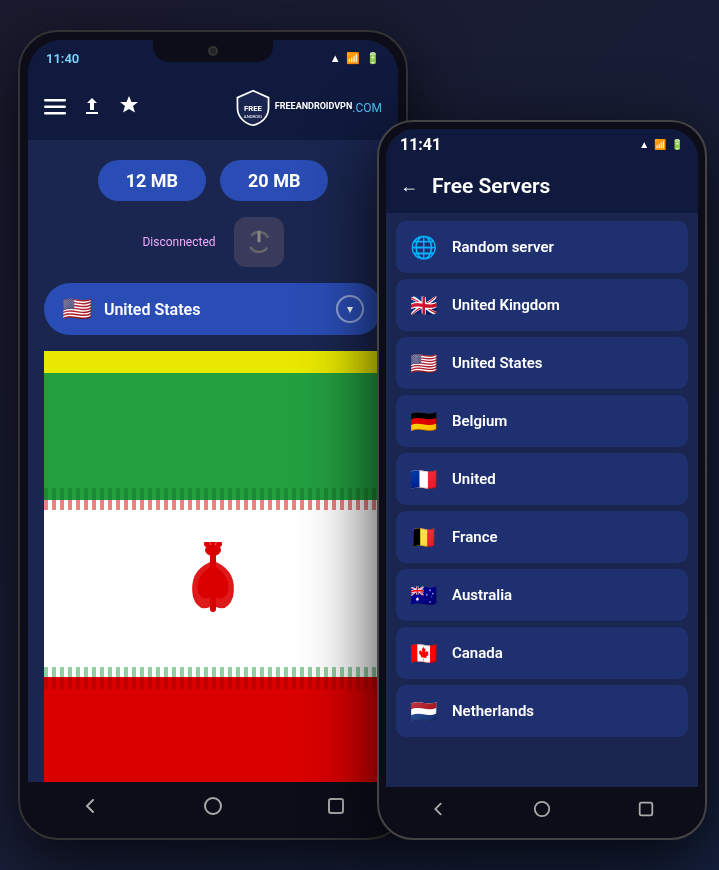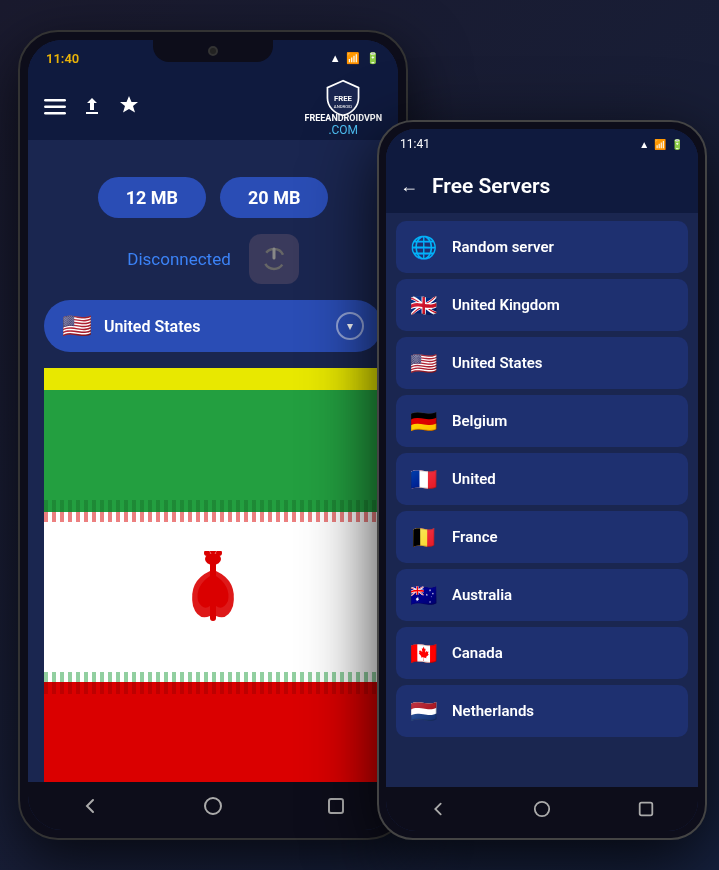--- a/index.html
+++ b/index.html
@@ -56,7 +56,7 @@
       flex-shrink: 0;
     }
     .statusbar1 .time {
-      color: #eab308;
+      color: #7dd3fc;
       font-size: 13px;
       font-weight: 600;
     }

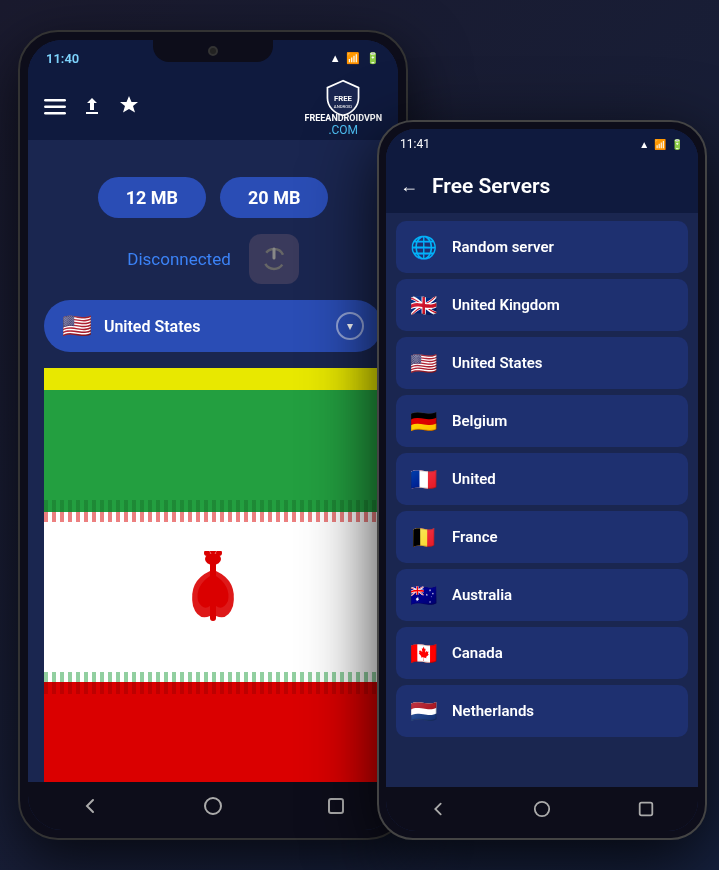--- a/index.html
+++ b/index.html
@@ -88,7 +88,6 @@
     .header1-logo {
       margin-left: auto;
       display: flex;
-      flex-direction: column;
       align-items: center;
     }
     .logo-shield {

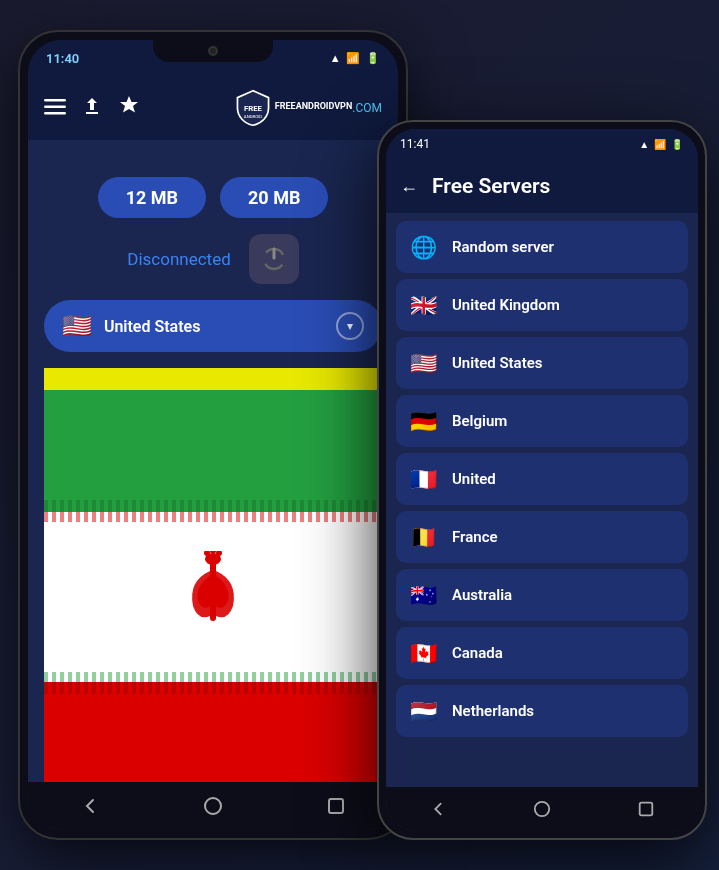--- a/index.html
+++ b/index.html
@@ -271,8 +271,8 @@
     }
     .statusbar2 .time {
       color: white;
-      font-size: 12px;
-      font-weight: 400;
+      font-size: 16px;
+      font-weight: 700;
     }
     .statusbar2 .icons {
       display: flex;

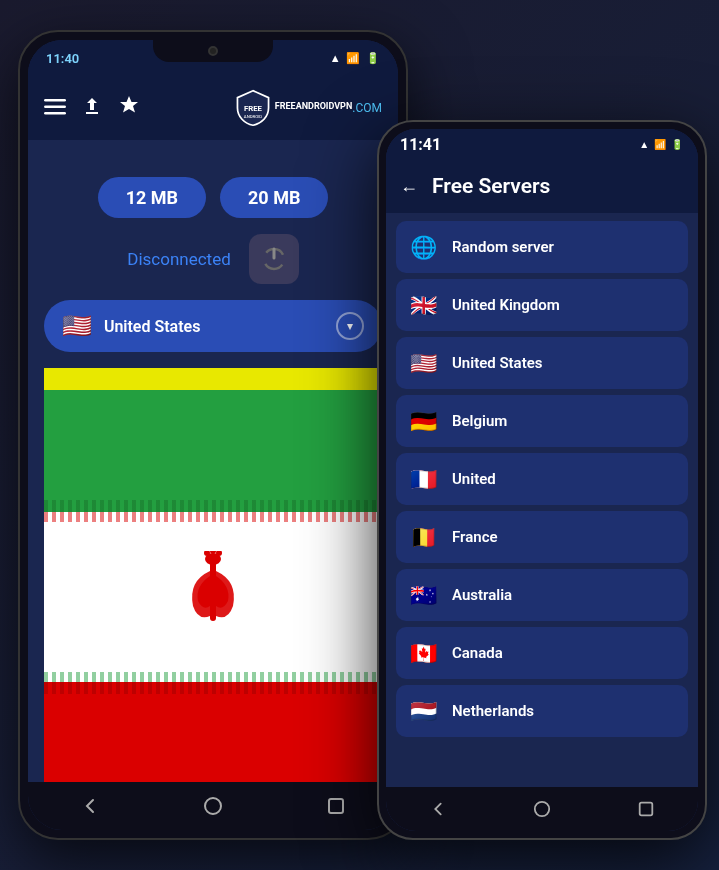--- a/index.html
+++ b/index.html
@@ -120,7 +120,6 @@
       color: white;
       font-weight: 700;
       font-size: 18px;
-      margin-top: 17px;
     }
 
     .disconnected-row {

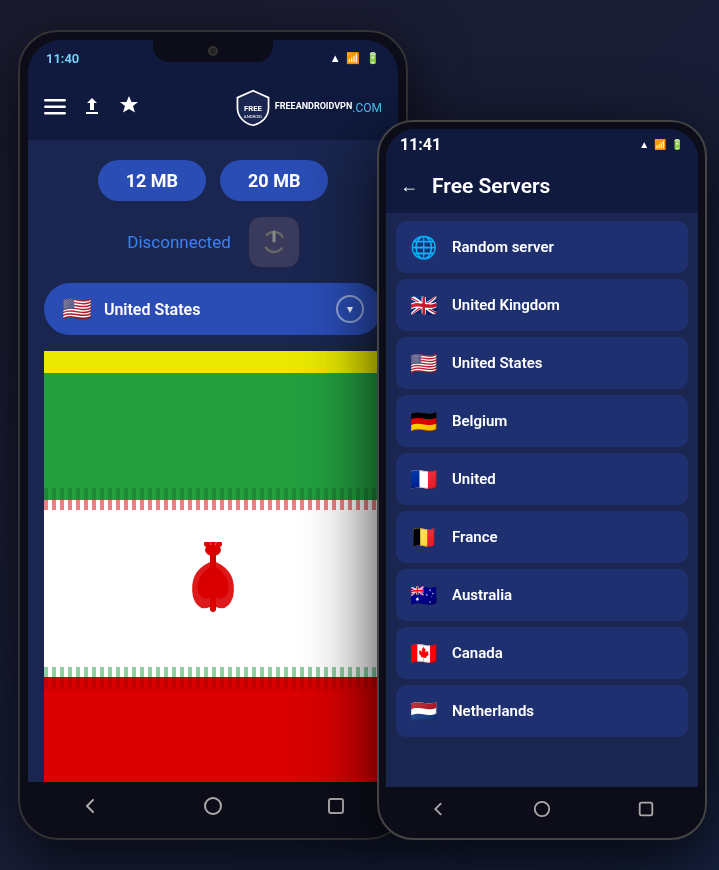--- a/index.html
+++ b/index.html
@@ -132,8 +132,8 @@
     }
 
     .disconnected-label {
-      color: #3b82f6;
-      font-size: 17px;
+      color: #f0abfc;
+      font-size: 12px;
     }
 
     .power-btn {

